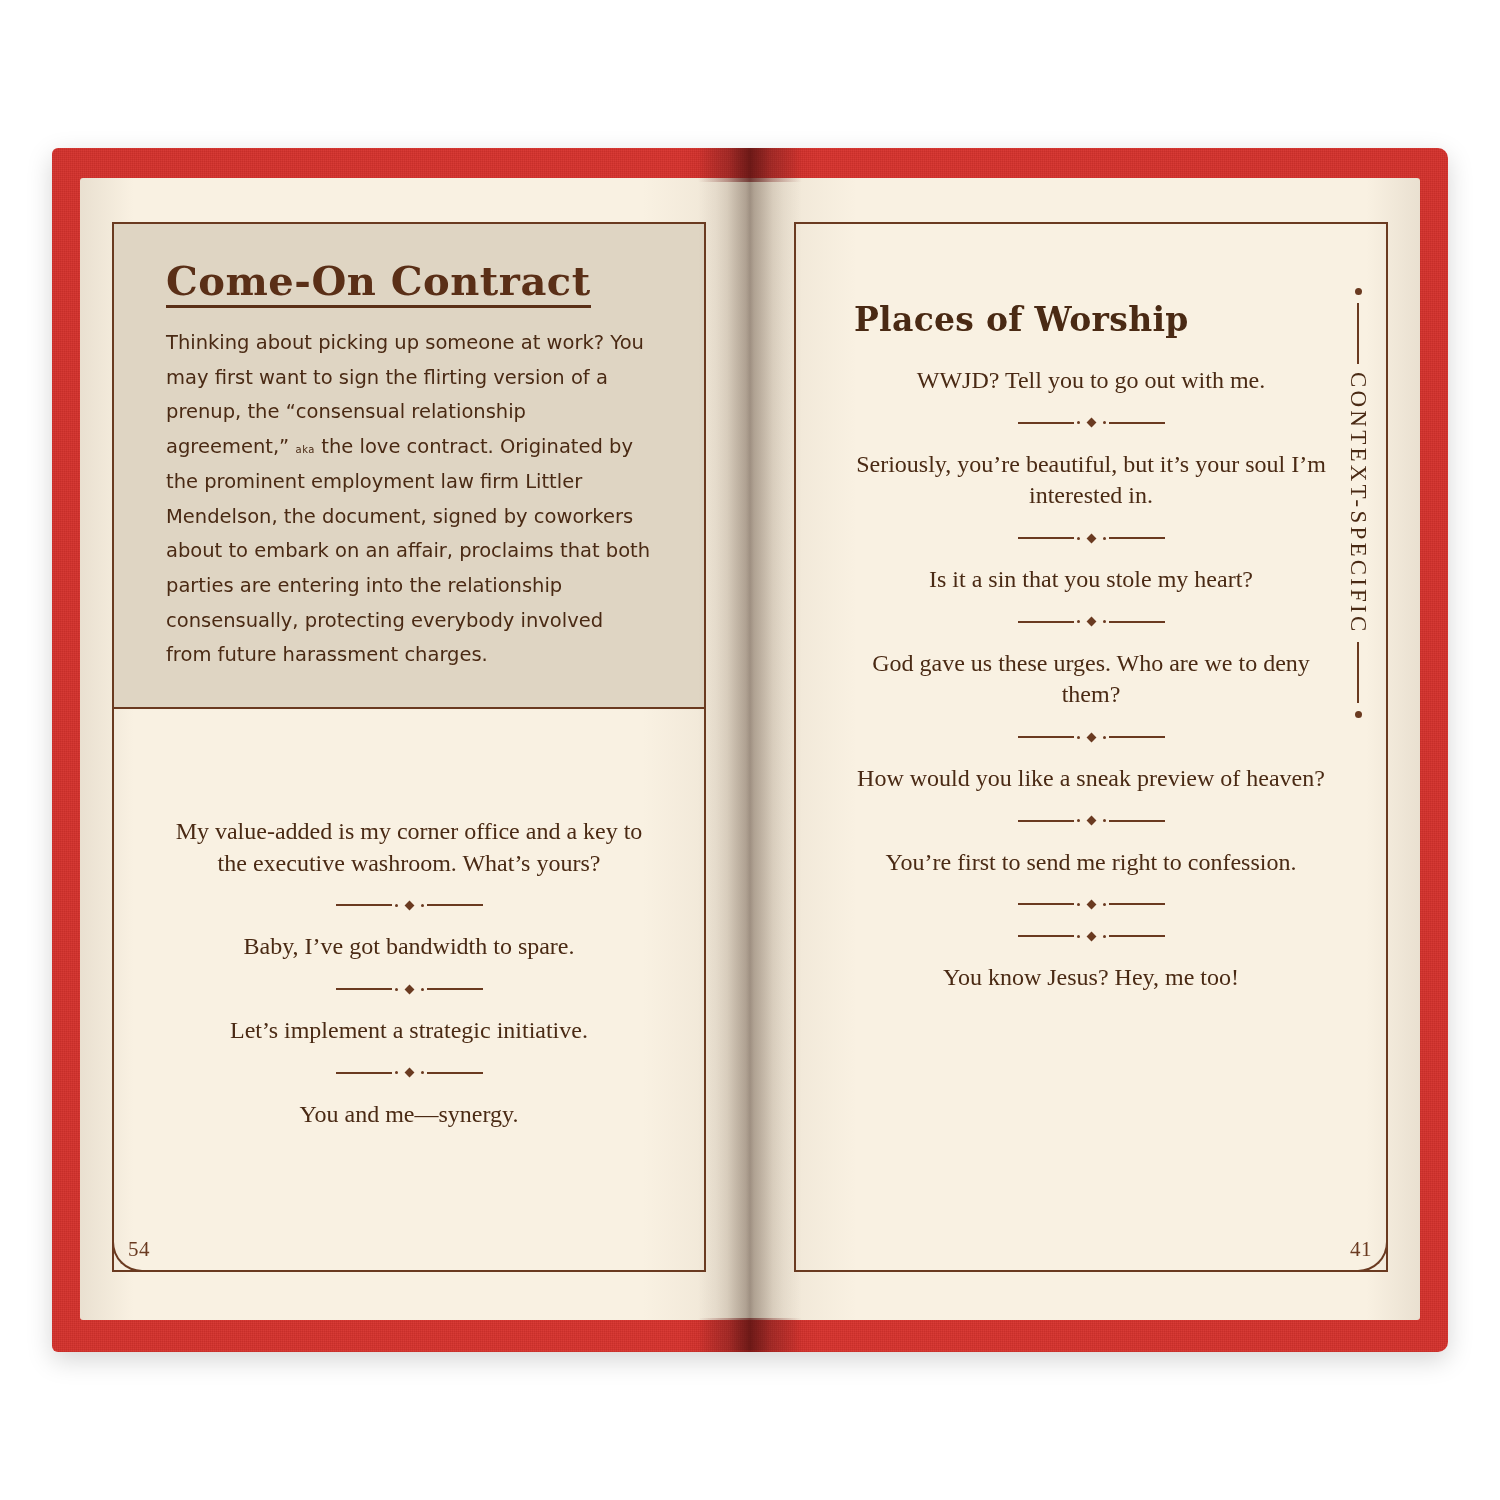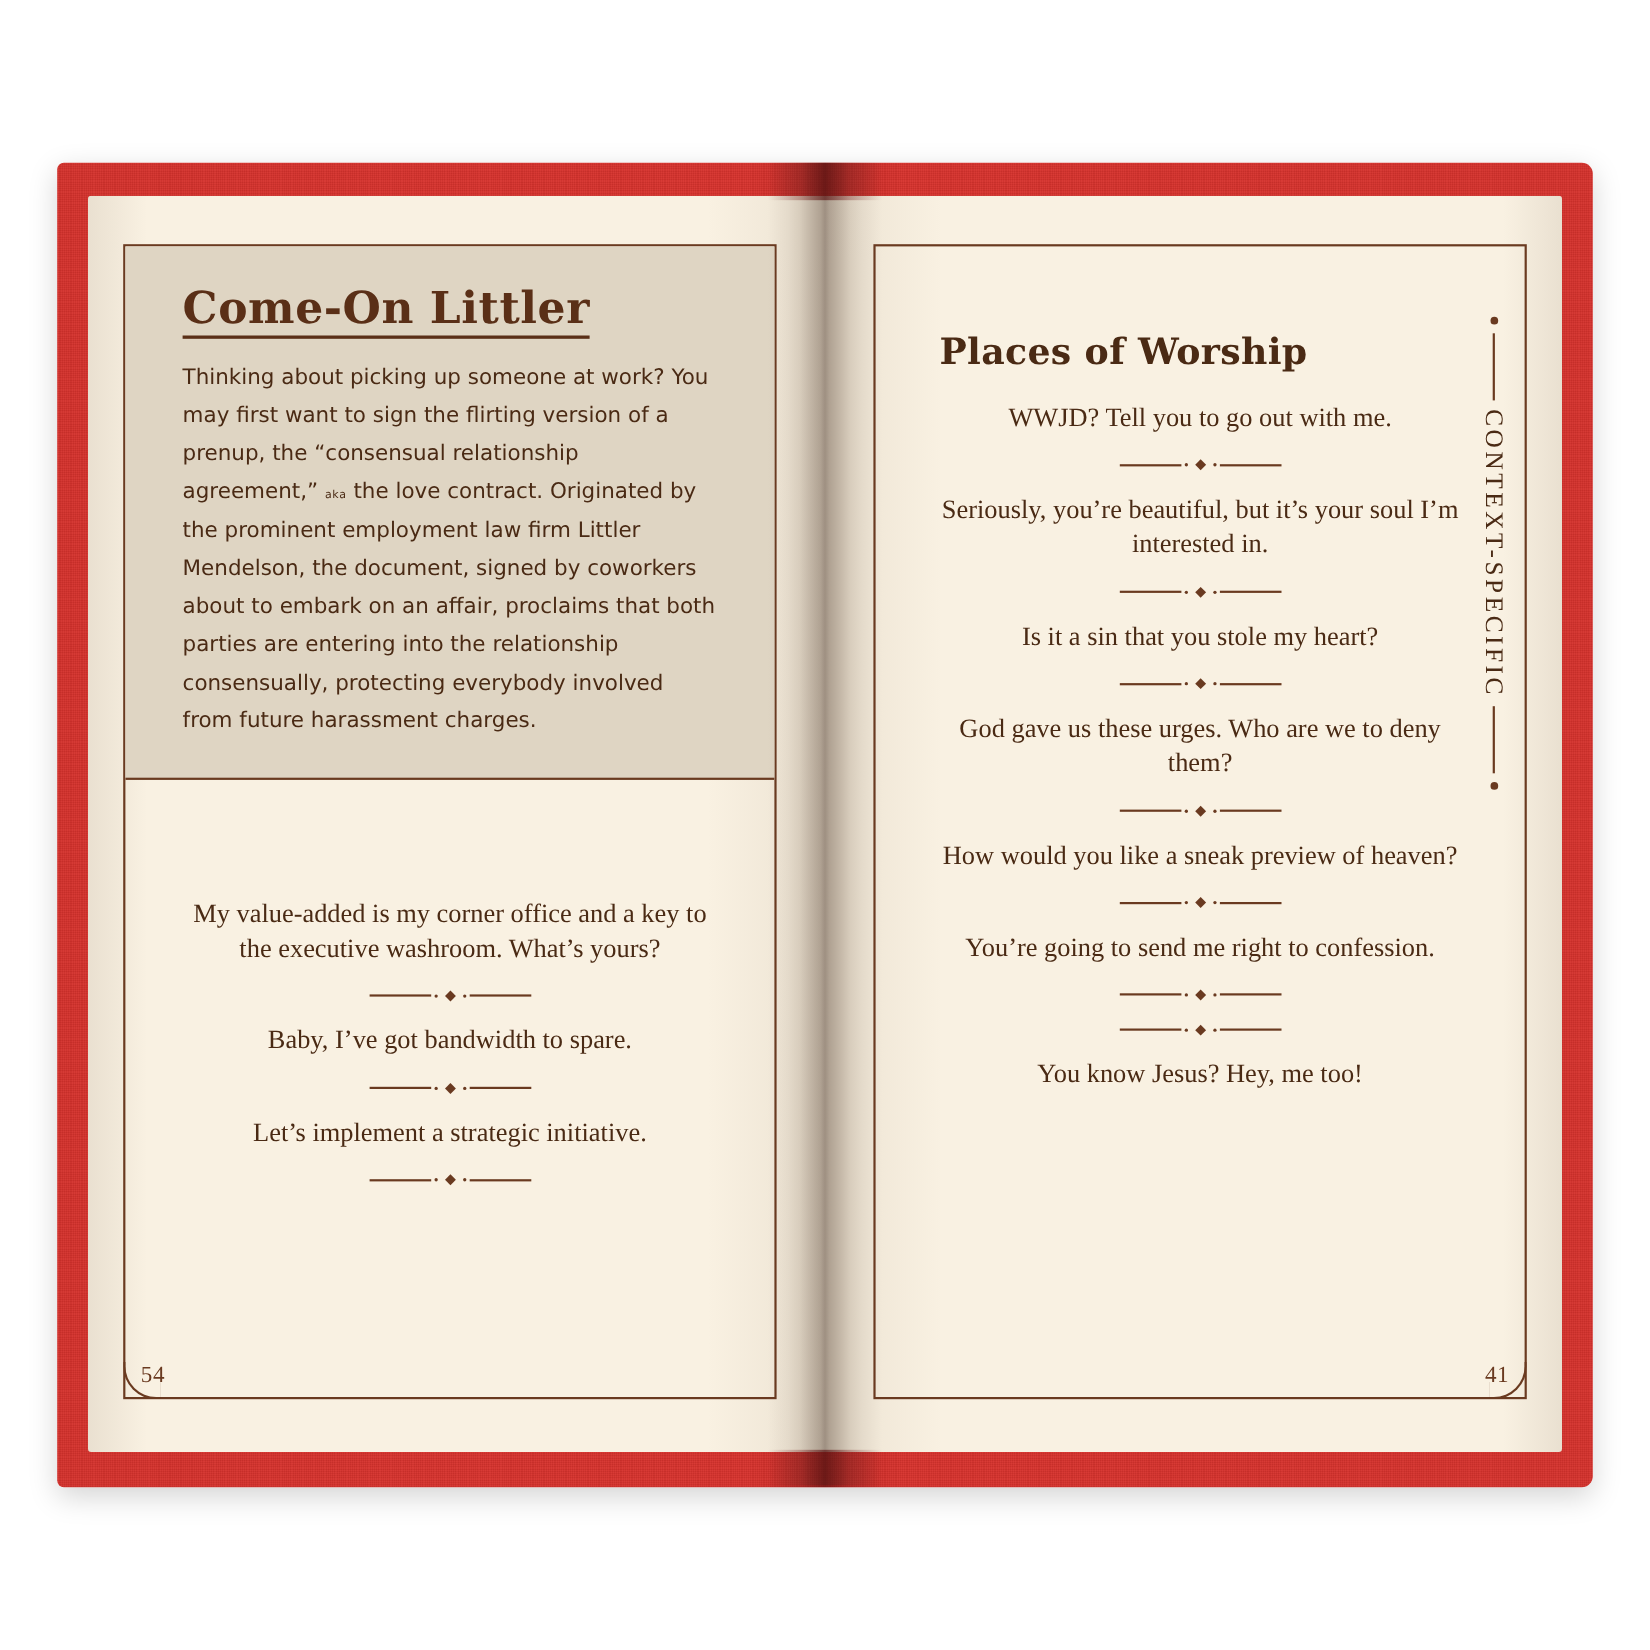--- a/index.html
+++ b/index.html
@@ -306,7 +306,7 @@
         <div class="page-num left">54</div>
 
         <div class="intro-box">
-          <h1 class="intro-title">Come-On Littler</h1>
+          <h1 class="intro-title">Come-On Contract</h1>
           <p class="intro-body"><span>Thinking about picking up someone at work? You may first want to sign the flirting version of a prenup, the “consensual relationship agreement,” </span><span class="smallcaps">aka</span><span> the love contract. Originated by the prominent employment law firm Littler Mendelson, the document, signed by coworkers about to embark on an affair, proclaims that both parties are entering into the relationship consensually, protecting everybody involved from future harassment charges.</span></p>
         </div>
 

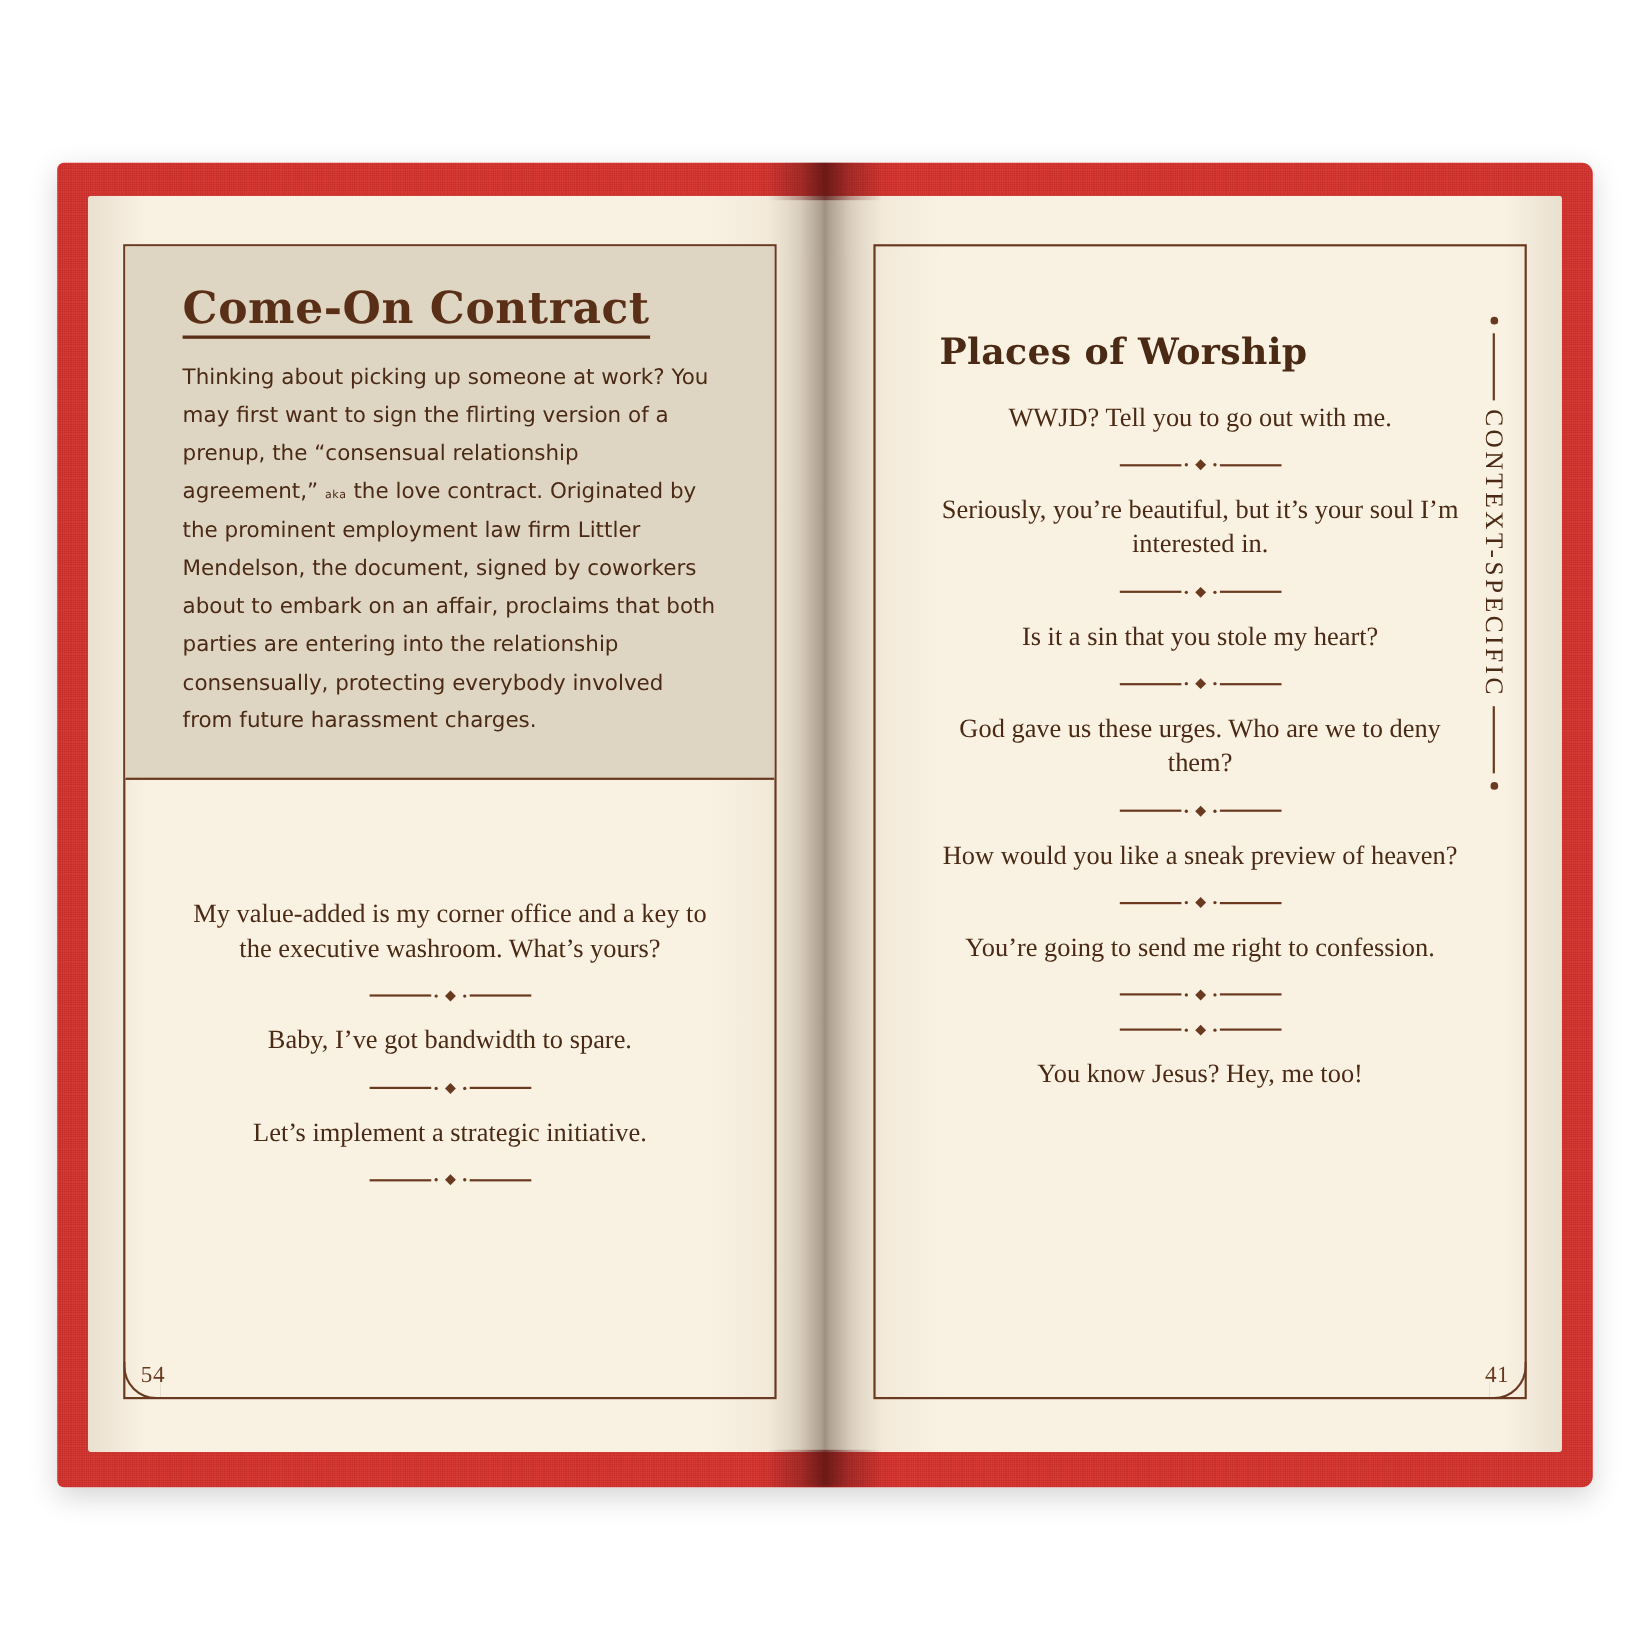--- a/index.html
+++ b/index.html
@@ -387,7 +387,7 @@
               <span class="dot"></span>
               <span class="bar"></span>
             </div>
-          <p class="line">You’re going to send me right to confession.</p>
+          <p class="line">You’re first to send me right to confession.</p>
           <div class="divider">
               <span class="bar"></span>
               <span class="dot"></span>

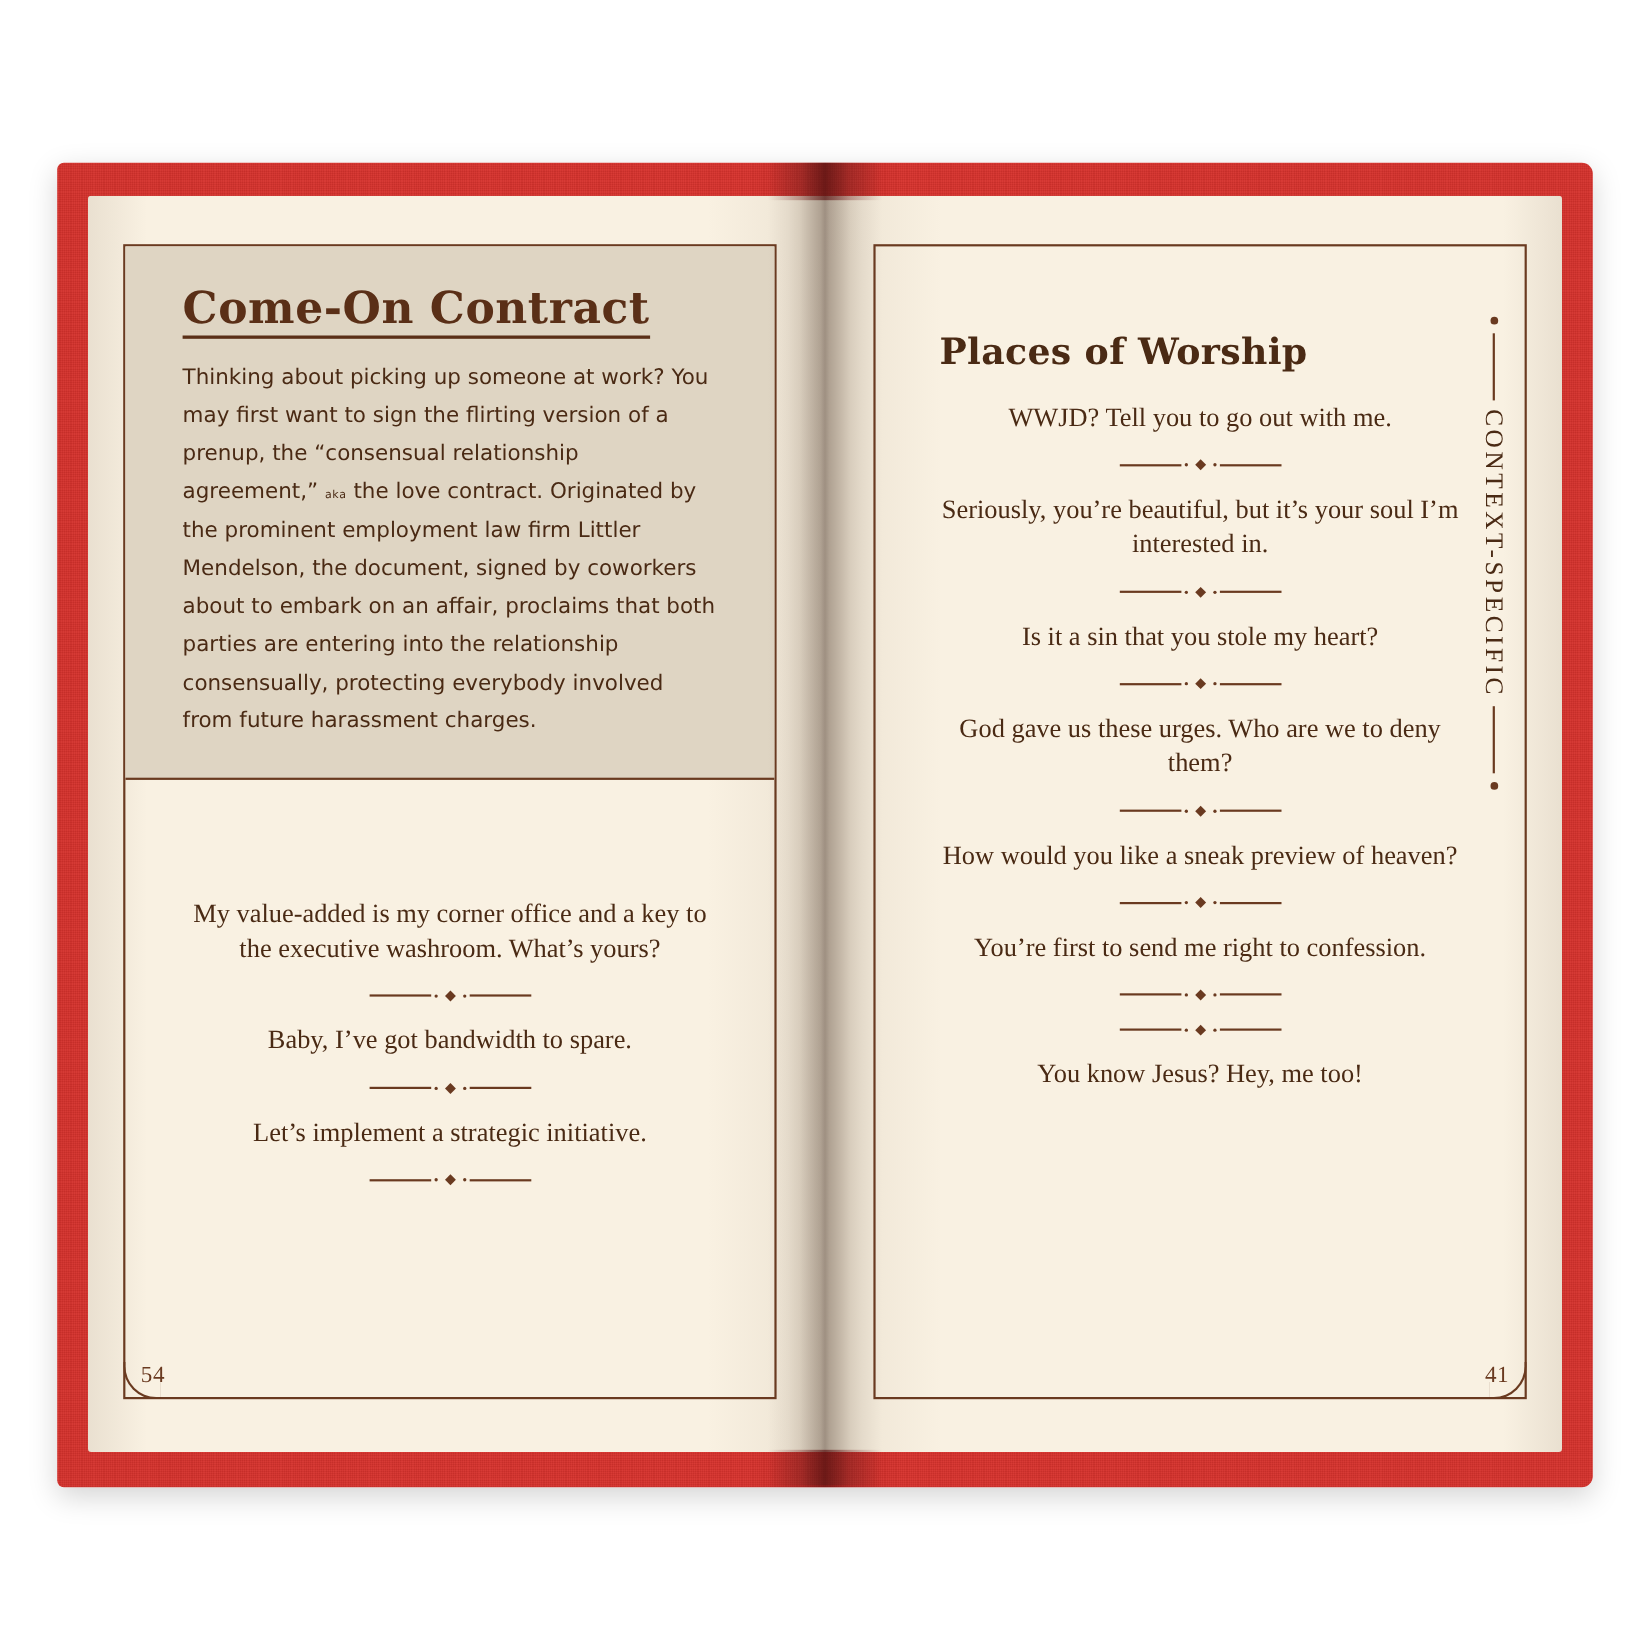--- a/index.html
+++ b/index.html
@@ -335,6 +335,7 @@
               <span class="dot"></span>
               <span class="bar"></span>
             </div>
+          <p class="line">You and me—synergy.</p>
         </div>
       </div>
     </div>

